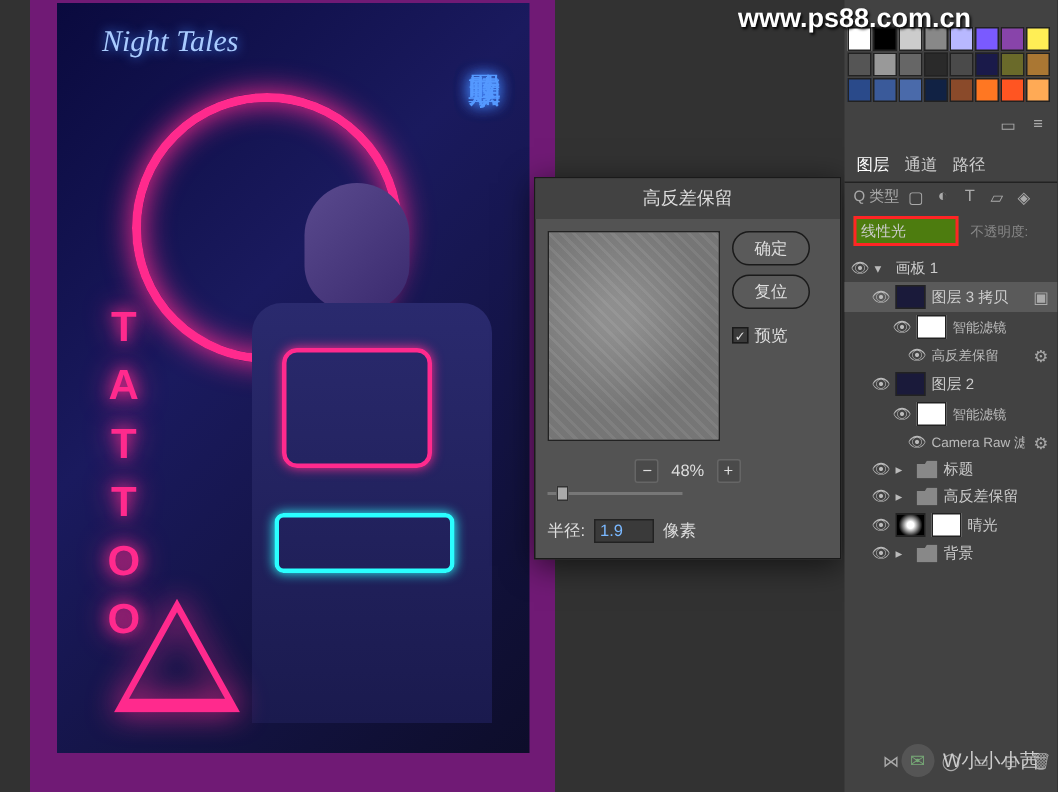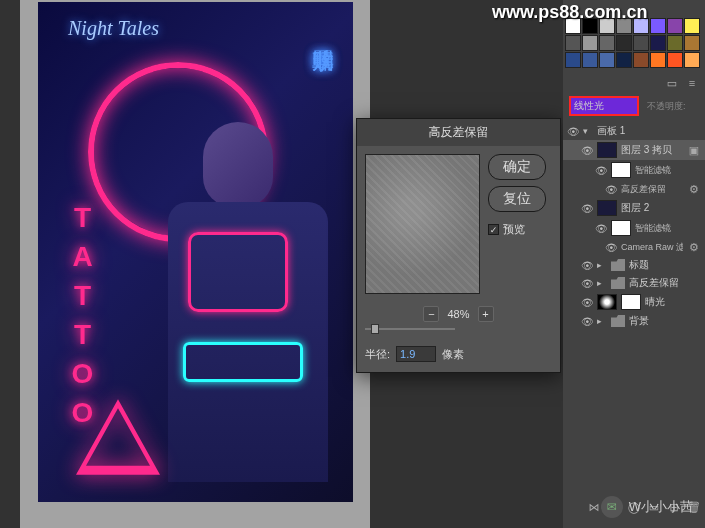--- a/index.html
+++ b/index.html
@@ -6,7 +6,7 @@
 body { background: #323232; width: 705px; height: 528px; overflow: hidden; position: relative; }
 
 
-.canvas-area { position: absolute; left: 20px; top: 0; width: 350px; height: 528px; background: #a3a3a3; }
+.canvas-area { position: absolute; left: 20px; top: 0; width: 350px; height: 528px; background: #701a75; }
 .artwork { position: absolute; left: 18px; top: 2px; width: 315px; height: 500px; background: linear-gradient(135deg, #0a0a3e 0%, #1a1a5e 40%, #0d0d2a 100%); overflow: hidden; }
 .neon-circle { position: absolute; left: 50px; top: 60px; width: 180px; height: 180px; border: 6px solid #ff2a8d; border-radius: 50%; box-shadow: 0 0 20px #ff2a8d, inset 0 0 20px #ff2a8d; }
 .neon-triangle { position: absolute; left: 30px; bottom: 20px; width: 0; height: 0; border-left: 50px solid transparent; border-right: 50px solid transparent; border-bottom: 90px solid transparent; filter: drop-shadow(0 0 10px #ff2a8d); }

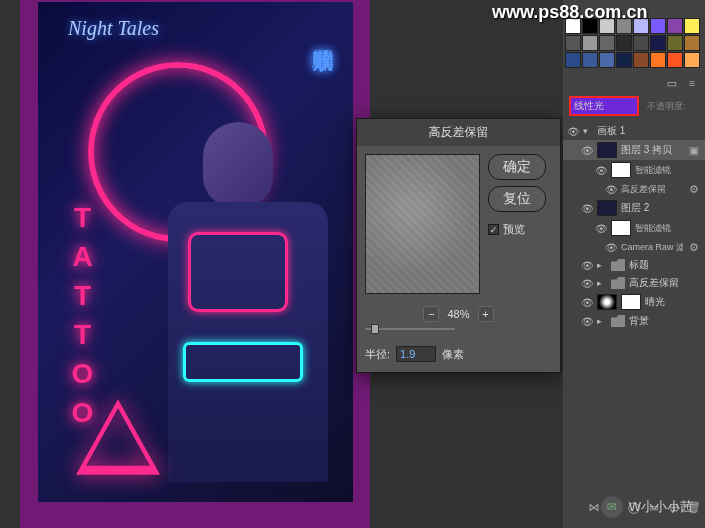--- a/index.html
+++ b/index.html
@@ -160,6 +160,11 @@
       <span class="tiny-icon">▭</span>
       <span class="tiny-icon">≡</span>
     </div>
+    <div class="panel-tabs">
+      <span class="active">图层</span>
+      <span>通道</span>
+      <span>路径</span>
+    </div>
     <div class="blend-row">
       <div class="blend-select">线性光</div>
       <span class="opacity-label">不透明度:</span>

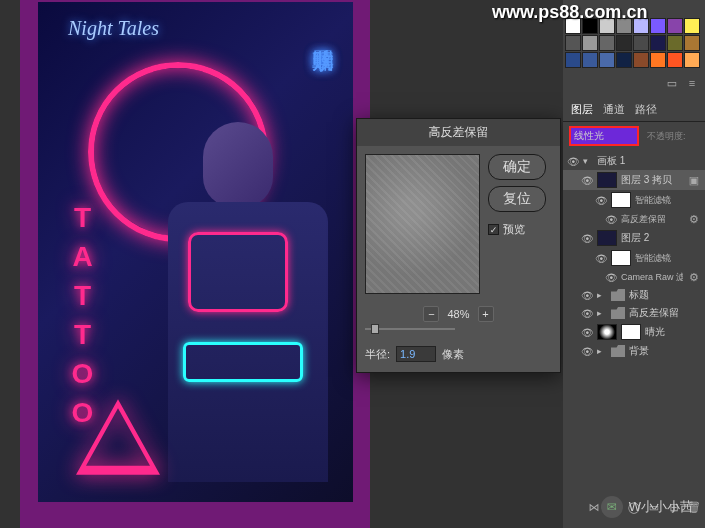--- a/index.html
+++ b/index.html
@@ -165,6 +165,14 @@
       <span>通道</span>
       <span>路径</span>
     </div>
+    <div class="lock-row">
+      <span>Q 类型</span>
+      <span class="tiny-icon">▢</span>
+      <span class="tiny-icon">◐</span>
+      <span class="tiny-icon">T</span>
+      <span class="tiny-icon">▱</span>
+      <span class="tiny-icon">◈</span>
+    </div>
     <div class="blend-row">
       <div class="blend-select">线性光</div>
       <span class="opacity-label">不透明度:</span>

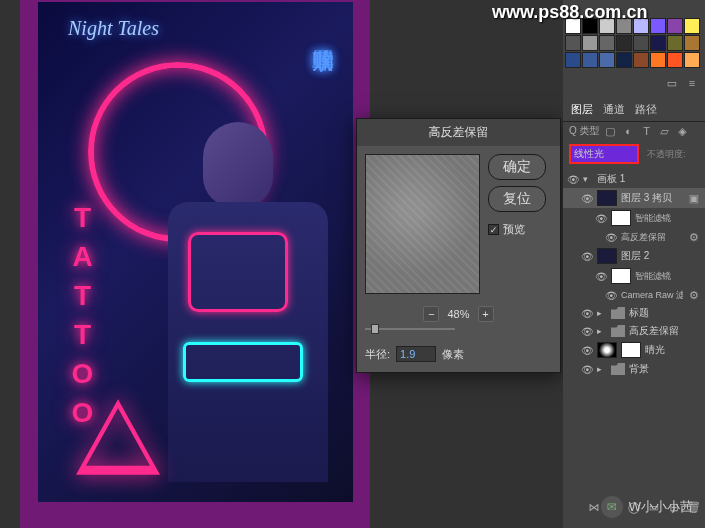--- a/index.html
+++ b/index.html
@@ -49,7 +49,7 @@
 .panel-icon-row { display: flex; justify-content: flex-end; gap: 6px; padding: 2px 6px; }
 .tiny-icon { width: 14px; height: 14px; color: #aaa; font-size: 11px; display:inline-flex; align-items:center; justify-content:center; }
 .blend-row { display: flex; align-items: center; padding: 4px 6px; gap: 4px; }
-.blend-select { flex: 0 0 70px; border: 2px solid #ff2525; background: #6d28d9; color: #ccc; font-size: 10px; padding: 1px 3px; }
+.blend-select { flex: 0 0 70px; border: 2px solid #ff2525; background: #4d7c0f; color: #ccc; font-size: 10px; padding: 1px 3px; }
 .opacity-label { color: #888; font-size: 9px; margin-left: 4px; }
 .lock-row { display: flex; gap: 4px; padding: 2px 6px; color: #aaa; font-size: 10px; align-items:center; }
 .layers { padding: 2px 0; }

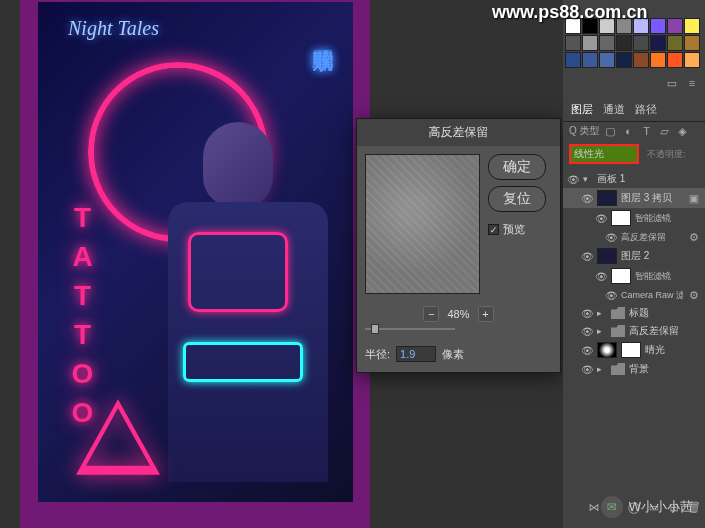--- a/index.html
+++ b/index.html
@@ -29,7 +29,7 @@
 .preview-box { width: 115px; height: 140px; background: #7a7a7a; border: 1px solid #222; position: relative; overflow: hidden; }
 .preview-content { width:100%; height:100%; background: repeating-linear-gradient(45deg, #888, #888 2px, #7a7a7a 2px, #7a7a7a 6px), radial-gradient(circle at 40% 40%, #999 10%, #777 60%); background-blend-mode: overlay; filter: contrast(0.7); }
 .dialog-right { margin-left: 8px; display: flex; flex-direction: column; gap: 6px; }
-.ps-button { background: #5a5a5a; border: 1px solid #1a1a1a; border-radius: 12px; color: #ddd; font-size: 14px; padding: 3px 14px; text-align: center; cursor: pointer; }
+.ps-button { background: #5a5a5a; border: 1px solid #1a1a1a; border-radius: 12px; color: #ddd; font-size: 11px; padding: 3px 14px; text-align: center; cursor: pointer; }
 .checkbox-row { display: flex; align-items: center; gap: 4px; color: #ddd; font-size: 11px; margin-top: 4px; }
 .checkbox { width: 11px; height: 11px; background: #3a3a3a; border: 1px solid #1a1a1a; display: inline-flex; align-items: center; justify-content: center; color: #ddd; font-size: 9px; }
 .zoom-row { display: flex; align-items: center; justify-content: center; gap: 8px; padding: 4px 0; color: #ddd; font-size: 11px; }

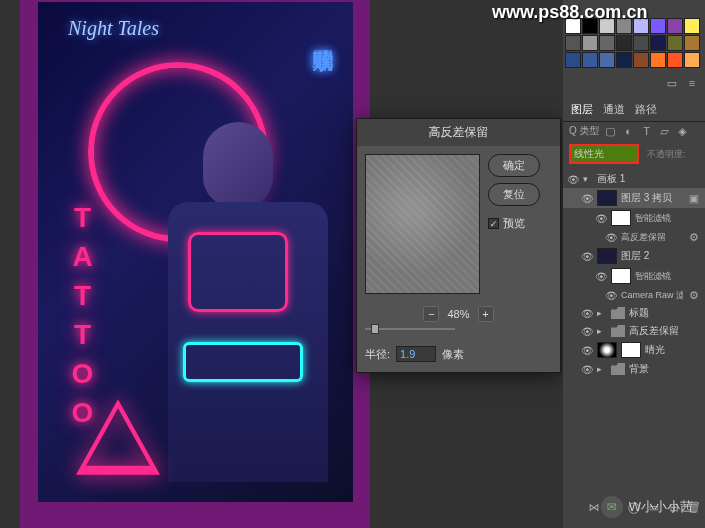--- a/index.html
+++ b/index.html
@@ -34,7 +34,7 @@
 .checkbox { width: 11px; height: 11px; background: #3a3a3a; border: 1px solid #1a1a1a; display: inline-flex; align-items: center; justify-content: center; color: #ddd; font-size: 9px; }
 .zoom-row { display: flex; align-items: center; justify-content: center; gap: 8px; padding: 4px 0; color: #ddd; font-size: 11px; }
 .zoom-btn { width: 16px; height: 16px; border: 1px solid #666; border-radius: 2px; background: #4a4a4a; display: inline-flex; align-items: center; justify-content: center; cursor: pointer; }
-.radius-row { display: flex; align-items: center; gap: 6px; padding: 4px 8px 10px; color: #ddd; font-size: 11px; margin-top: 12px; }
+.radius-row { display: flex; gap: 6px; padding: 4px 8px 10px; color: #ddd; font-size: 11px; margin-top: 12px; }
 .radius-input { width: 40px; background: #3a3a3a; border: 1px solid #222; color: #7ab8ff; font-size: 11px; padding: 1px 3px; }
 .slider-track { position: relative; width: 90px; height: 2px; background: #777; margin: 2px 8px 8px; }
 .slider-thumb { position: absolute; left: 6px; top: -4px; width: 8px; height: 10px; background: #aaa; border: 1px solid #333; }

